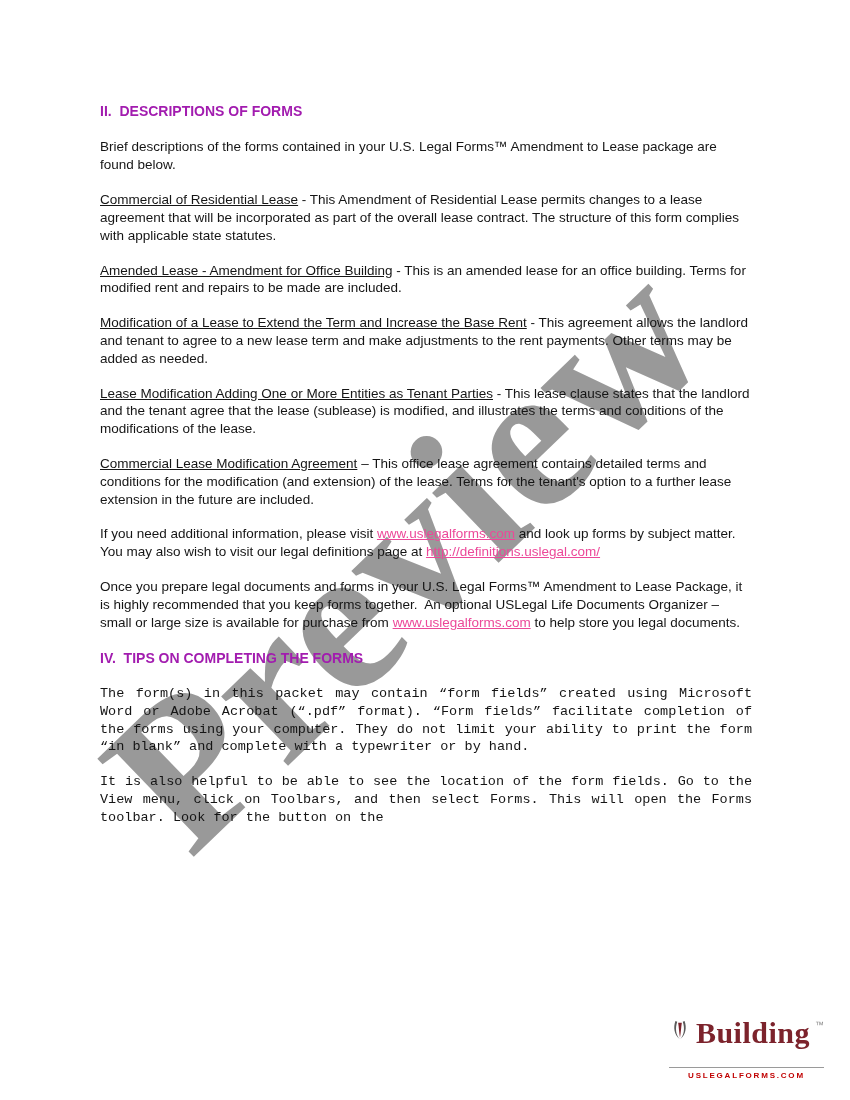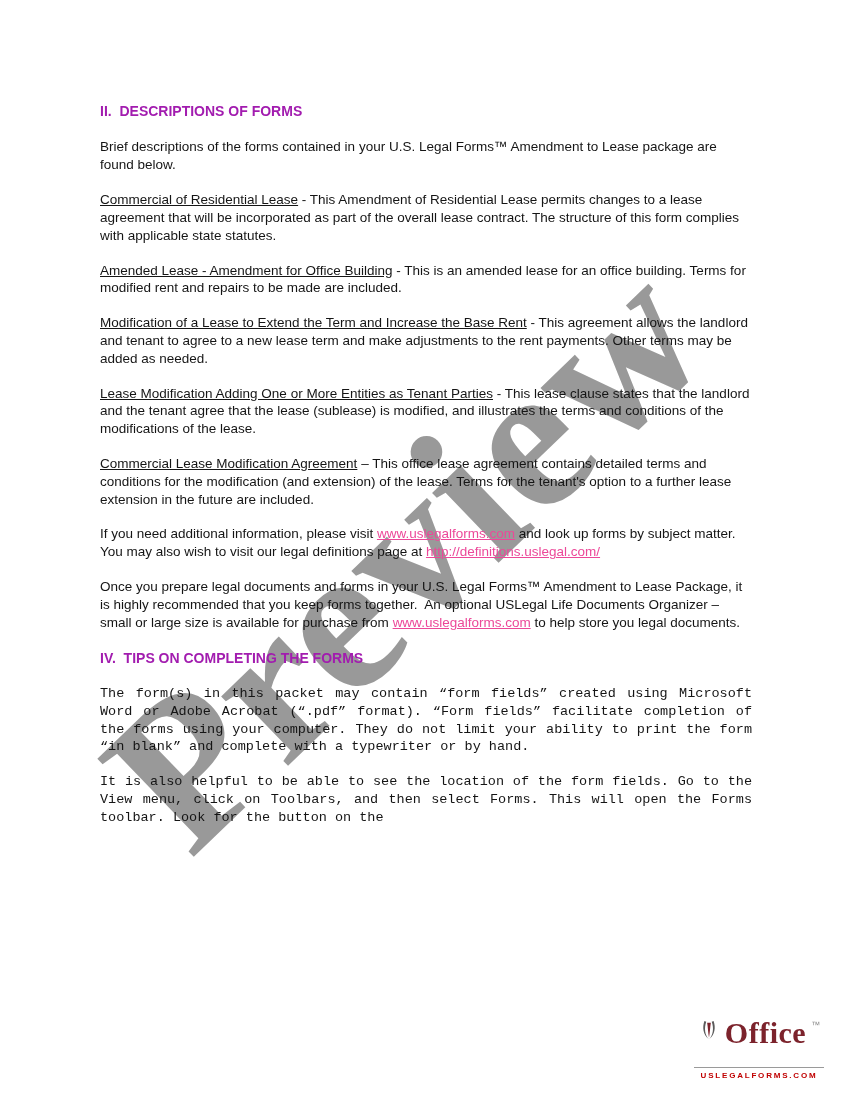--- a/index.html
+++ b/index.html
@@ -144,7 +144,7 @@
           <path d="M10 4 C10.8 9 11 15 12 20 C13 15 13.2 9 14 4 Z" fill="#7c232c"></path>
         </svg>
       </span>
-      <span class="logo-text">Office</span>
+      <span class="logo-text">Building</span>
       <span class="logo-tm">™</span>
     </div>
     <div class="tagline">USLEGALFORMS.COM</div>

